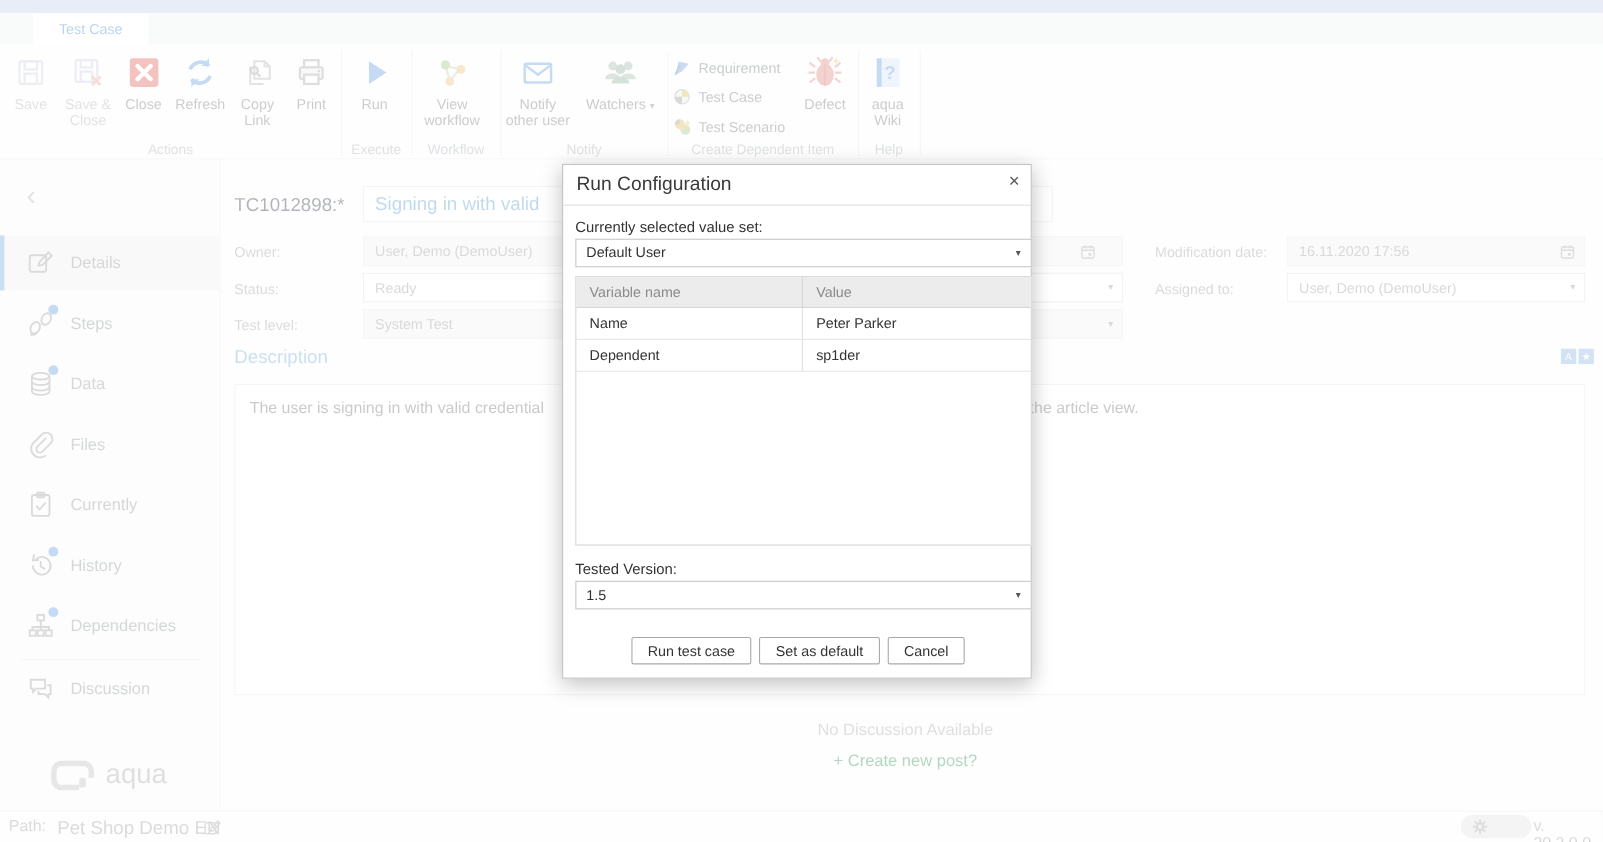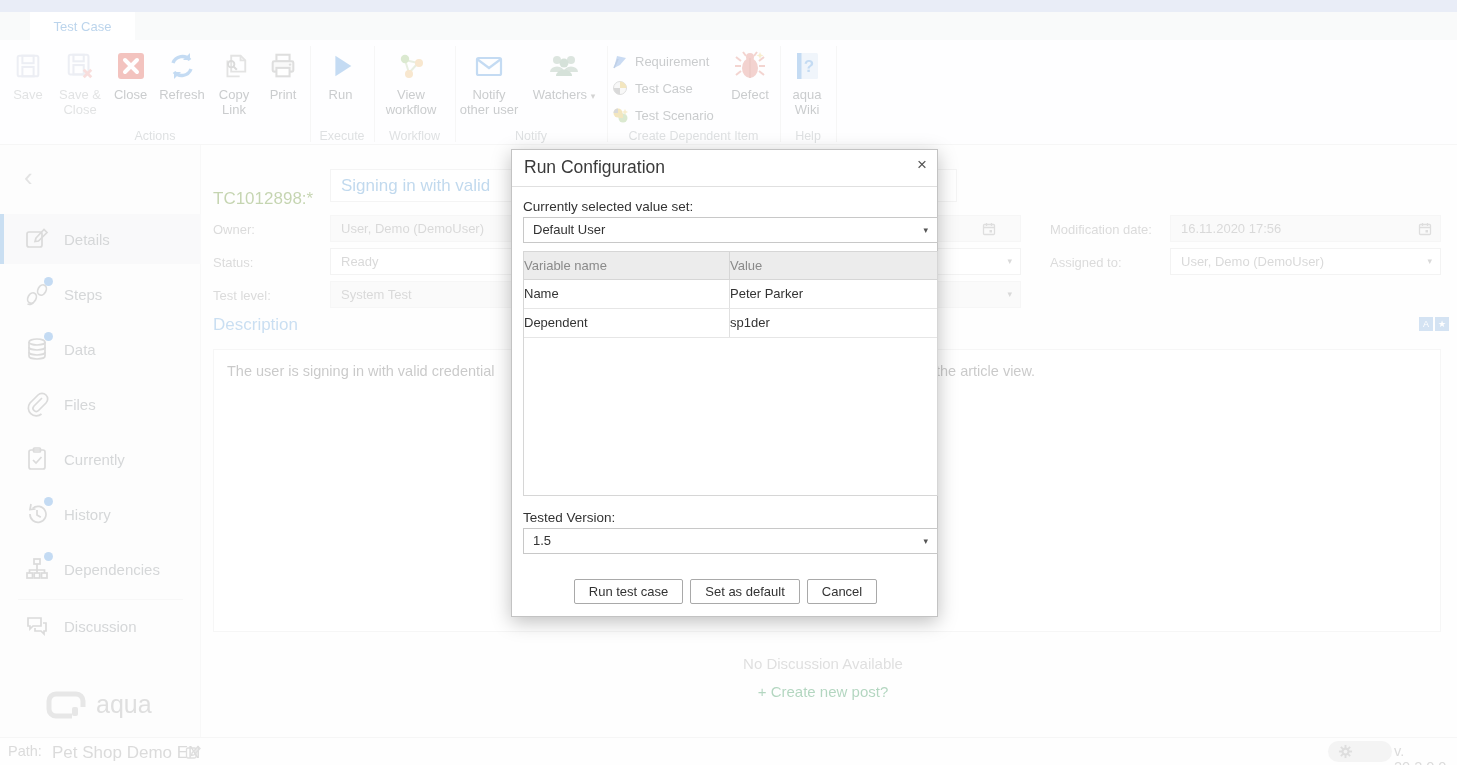--- a/index.html
+++ b/index.html
@@ -40,7 +40,7 @@
 
   
   #content { left:201px; top:145px; width:1256px; height:592px; background:#fcfcfc; }
-  .fid { position:absolute; left:12px; top:44px; font-size:17px; color:#4d7c0f; }
+  .fid { position:absolute; left:12px; top:32px; font-size:17px; color:#0f172a; }
   .ftitle { position:absolute; left:129px; top:24px; width:627px; height:33px; background:#fff; border:1px solid #dcdcdc;
     font-size:17px; color:#3f8ac9; line-height:31px; padding-left:10px; white-space:nowrap; overflow:hidden; }
   .flabel { position:absolute; font-size:13px; color:#8f8f8f; }

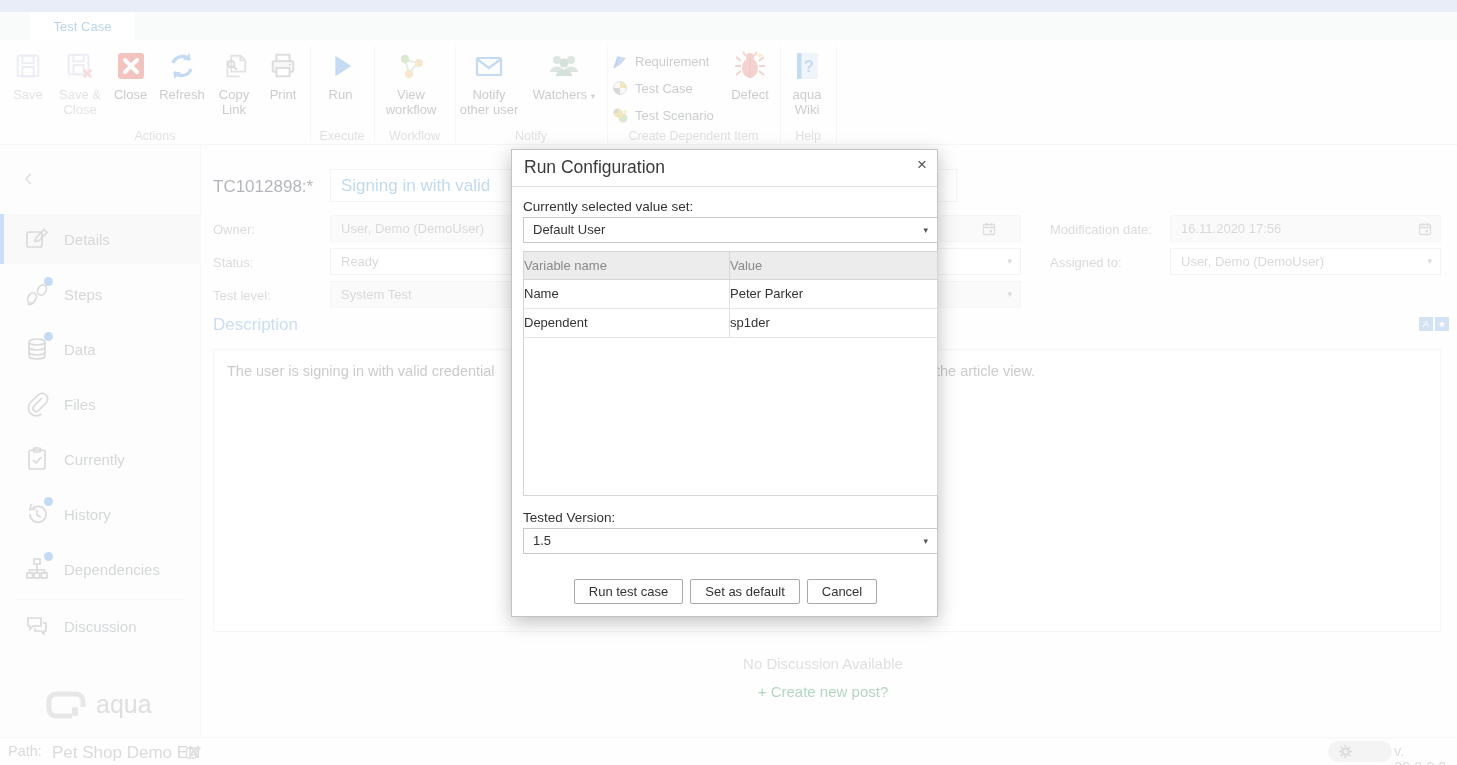--- a/index.html
+++ b/index.html
@@ -79,7 +79,7 @@
   .m-table { position:absolute; left:11px; top:101px; width:415px; height:245px; border:1px solid #d6d6d6; background:#fff; }
   .m-trow { display:flex; height:29px; border-bottom:1px solid #e6e6e6; }
   .m-trow.hdr { height:28px; background:#ececec; border-bottom:1px solid #d6d6d6; }
-  .m-td { font-size:13px; color:#333; line-height:28px; }
+  .m-td { font-size:13px; color:#333; line-height:28px; padding-left:12px; }
   .m-trow.hdr .m-td { color:#8a8a8a; }
   .m-td.c1 { width:206px; border-right:1px solid #e0e0e0; }
   .m-trow.hdr .m-td.c1 { border-right:1px solid #d6d6d6; }

